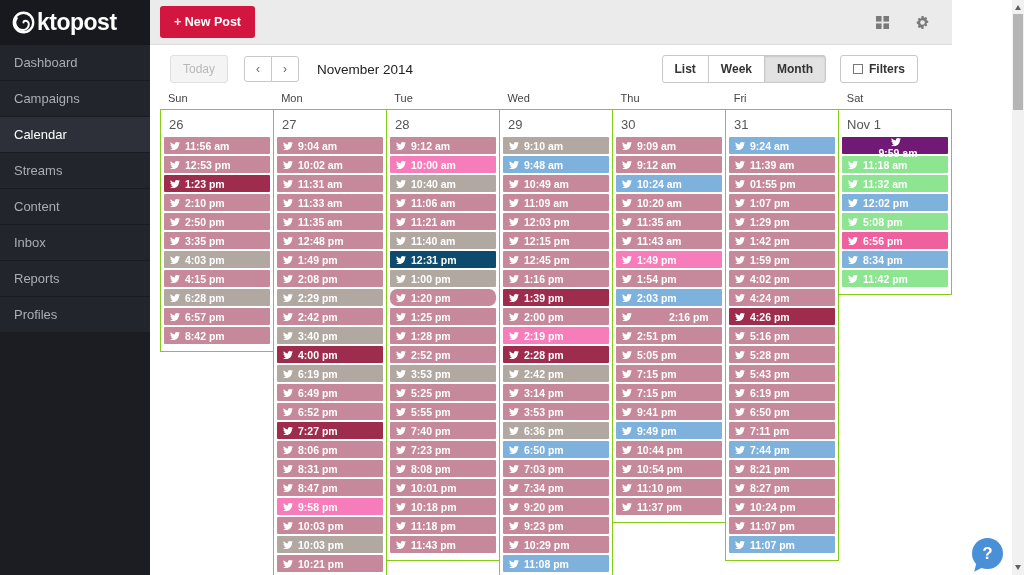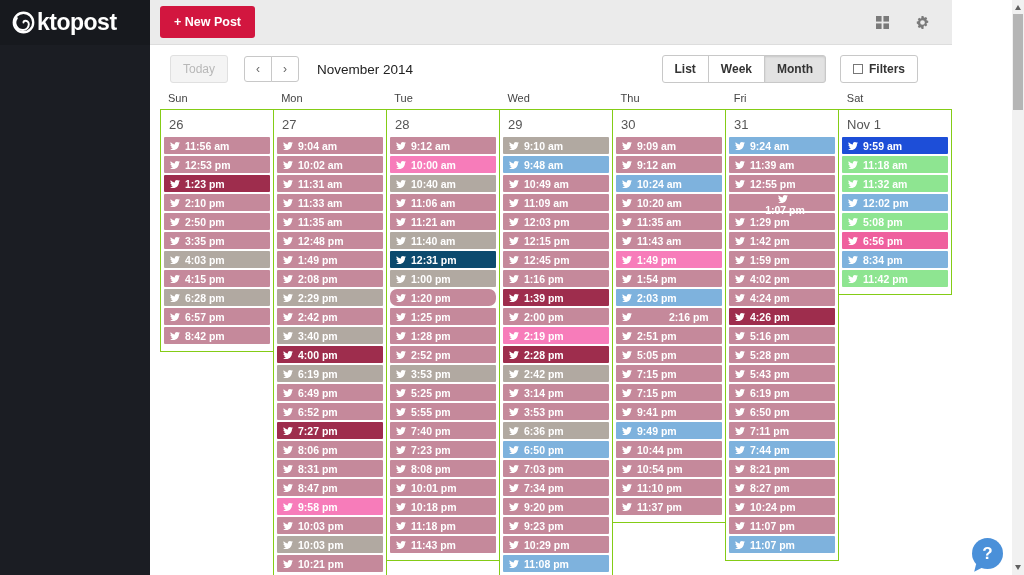--- a/index.html
+++ b/index.html
@@ -96,6 +96,16 @@
     </span>
     <span class="logo-text">ktopost</span>
   </div>
+  <div class="nav">
+      <div class="nav-item">Dashboard</div>
+      <div class="nav-item">Campaigns</div>
+      <div class="nav-item active">Calendar</div>
+      <div class="nav-item">Streams</div>
+      <div class="nav-item">Content</div>
+      <div class="nav-item">Inbox</div>
+      <div class="nav-item">Reports</div>
+      <div class="nav-item">Profiles</div>
+    </div>
   <div style="flex:1;"></div>
 </div>
 

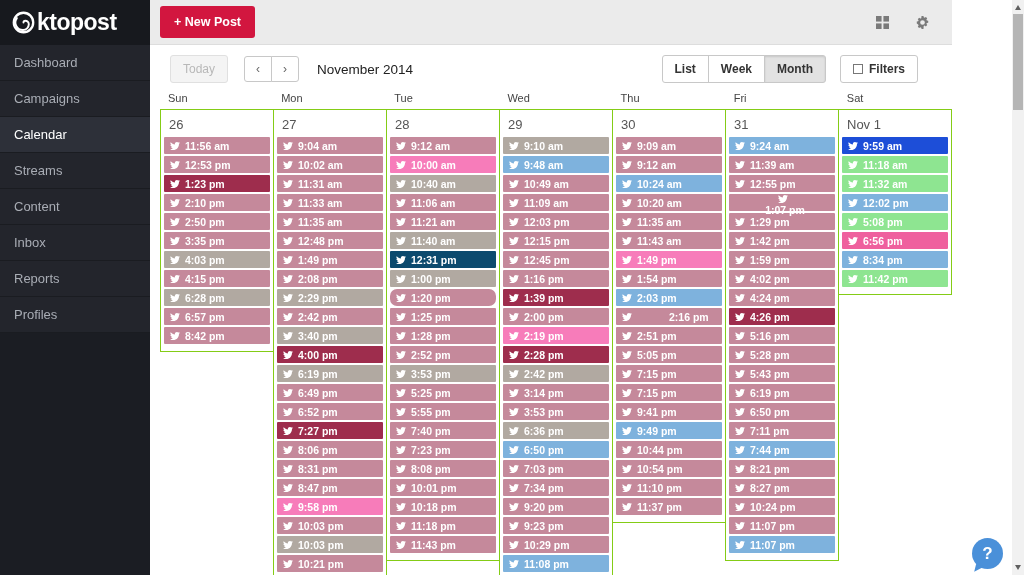--- a/index.html
+++ b/index.html
@@ -1158,7 +1158,7 @@
       <div class="daycol">
         <div class="daynum">Nov 1</div>
         <div class="entries">
-          <div class="entry" style="background: #1d4ed8;">
+          <div class="entry" style="background: #701a75; flex-direction: column;">
             <span class="tw">
               <svg viewBox="0 0 24 24" width="10" height="10">
                 <path fill="#fff" d="M23.95 4.57c-.88.39-1.83.65-2.82.77 1.01-.61 1.79-1.57 2.16-2.72-.95.56-2 .96-3.13 1.18-.9-.96-2.17-1.56-3.59-1.56-2.72 0-4.92 2.2-4.92 4.92 0 .39.04.76.13 1.12C7.69 8.09 4.07 6.13 1.64 3.16c-.43.72-.67 1.56-.67 2.48 0 1.71.87 3.21 2.19 4.1-.81-.03-1.57-.25-2.23-.62v.06c0 2.39 1.69 4.37 3.95 4.83-.41.11-.85.17-1.3.17-.31 0-.62-.03-.92-.08.63 1.95 2.45 3.38 4.6 3.42-1.68 1.32-3.81 2.1-6.1 2.1-.39 0-.78-.02-1.17-.07 2.19 1.39 4.77 2.21 7.56 2.21 9.05 0 14-7.5 14-13.99 0-.21 0-.42-.02-.63.96-.69 1.8-1.56 2.46-2.55z"></path>

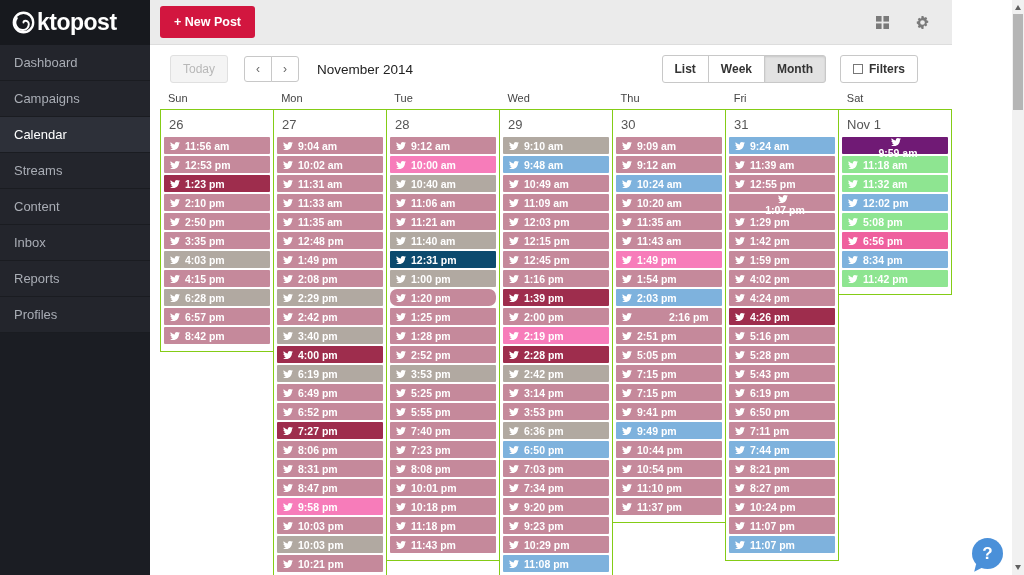--- a/index.html
+++ b/index.html
@@ -999,7 +999,7 @@
                 <path fill="#fff" d="M23.95 4.57c-.88.39-1.83.65-2.82.77 1.01-.61 1.79-1.57 2.16-2.72-.95.56-2 .96-3.13 1.18-.9-.96-2.17-1.56-3.59-1.56-2.72 0-4.92 2.2-4.92 4.92 0 .39.04.76.13 1.12C7.69 8.09 4.07 6.13 1.64 3.16c-.43.72-.67 1.56-.67 2.48 0 1.71.87 3.21 2.19 4.1-.81-.03-1.57-.25-2.23-.62v.06c0 2.39 1.69 4.37 3.95 4.83-.41.11-.85.17-1.3.17-.31 0-.62-.03-.92-.08.63 1.95 2.45 3.38 4.6 3.42-1.68 1.32-3.81 2.1-6.1 2.1-.39 0-.78-.02-1.17-.07 2.19 1.39 4.77 2.21 7.56 2.21 9.05 0 14-7.5 14-13.99 0-.21 0-.42-.02-.63.96-.69 1.8-1.56 2.46-2.55z"></path>
               </svg>
             </span>
-            <span>12:55 pm</span>
+            <span>01:55 pm</span>
           </div>
           <div class="entry" style="background: rgb(197, 137, 155); flex-direction: column;">
             <span class="tw">

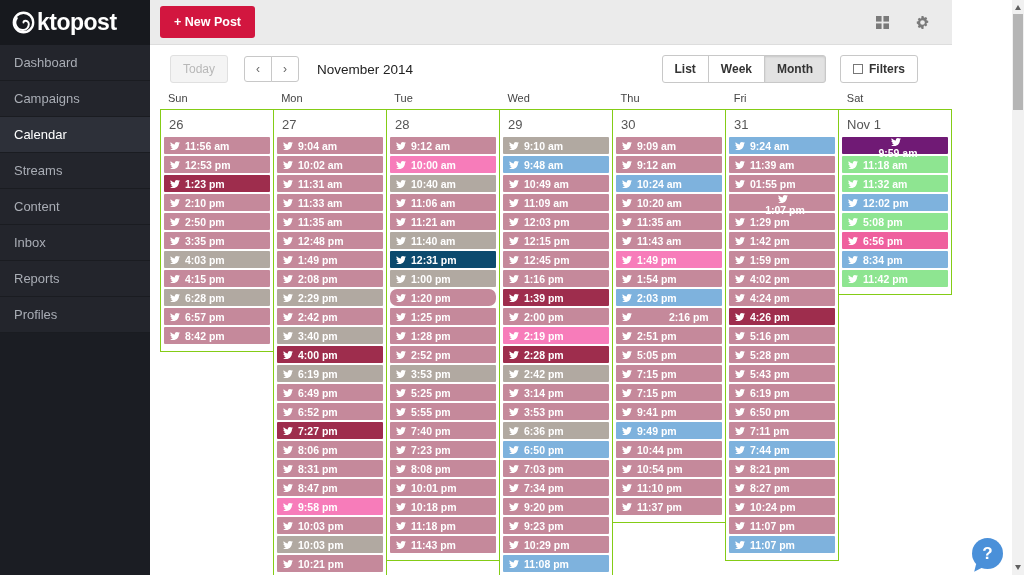--- a/index.html
+++ b/index.html
@@ -1001,7 +1001,7 @@
             </span>
             <span>01:55 pm</span>
           </div>
-          <div class="entry" style="background: rgb(197, 137, 155); flex-direction: column;">
+          <div class="entry" style="background: rgb(197, 137, 155);">
             <span class="tw">
               <svg viewBox="0 0 24 24" width="10" height="10">
                 <path fill="#fff" d="M23.95 4.57c-.88.39-1.83.65-2.82.77 1.01-.61 1.79-1.57 2.16-2.72-.95.56-2 .96-3.13 1.18-.9-.96-2.17-1.56-3.59-1.56-2.72 0-4.92 2.2-4.92 4.92 0 .39.04.76.13 1.12C7.69 8.09 4.07 6.13 1.64 3.16c-.43.72-.67 1.56-.67 2.48 0 1.71.87 3.21 2.19 4.1-.81-.03-1.57-.25-2.23-.62v.06c0 2.39 1.69 4.37 3.95 4.83-.41.11-.85.17-1.3.17-.31 0-.62-.03-.92-.08.63 1.95 2.45 3.38 4.6 3.42-1.68 1.32-3.81 2.1-6.1 2.1-.39 0-.78-.02-1.17-.07 2.19 1.39 4.77 2.21 7.56 2.21 9.05 0 14-7.5 14-13.99 0-.21 0-.42-.02-.63.96-.69 1.8-1.56 2.46-2.55z"></path>

